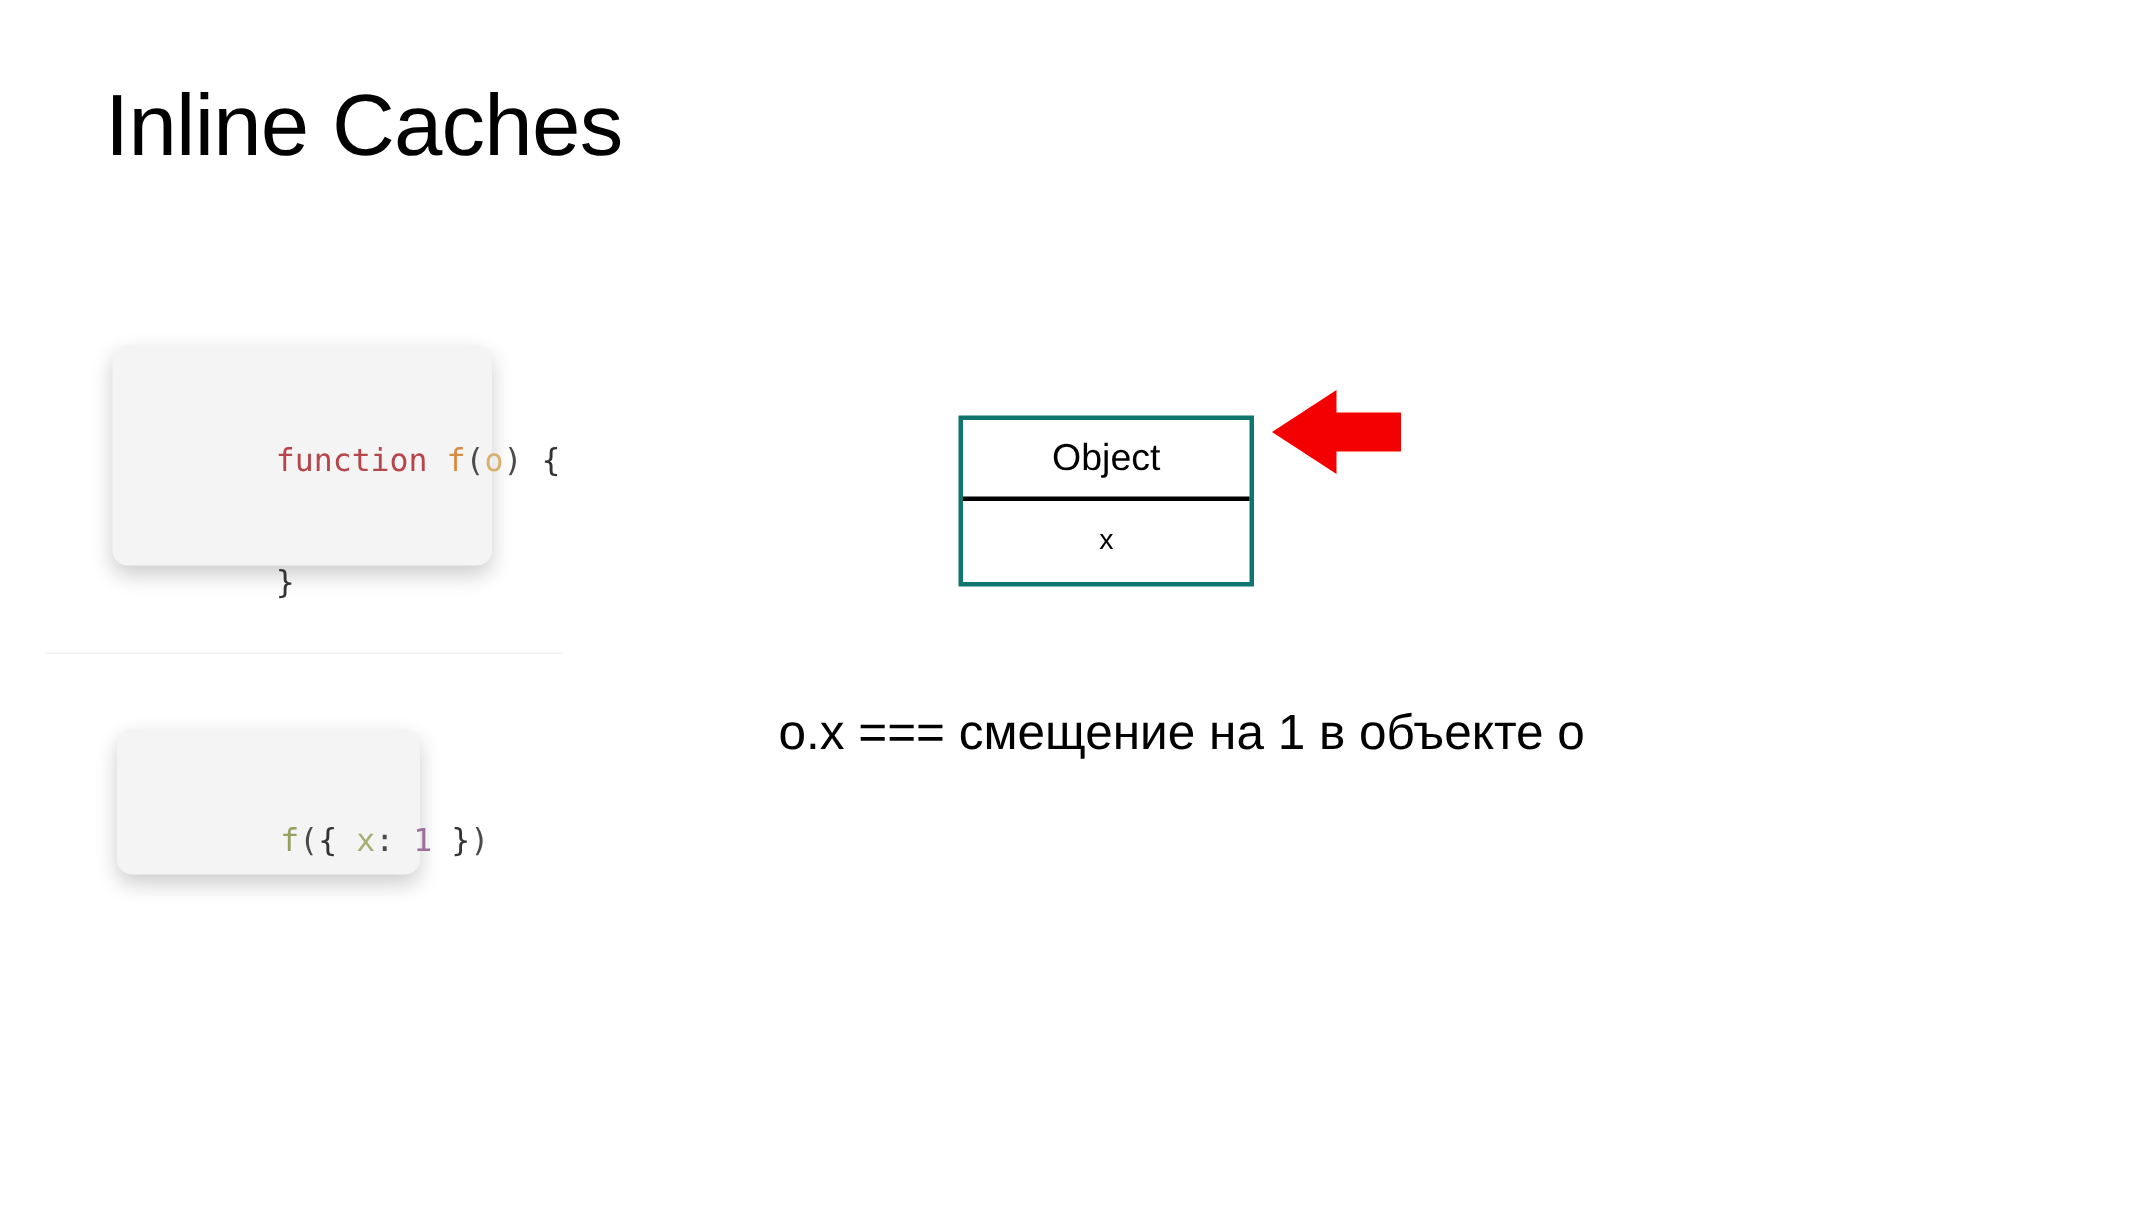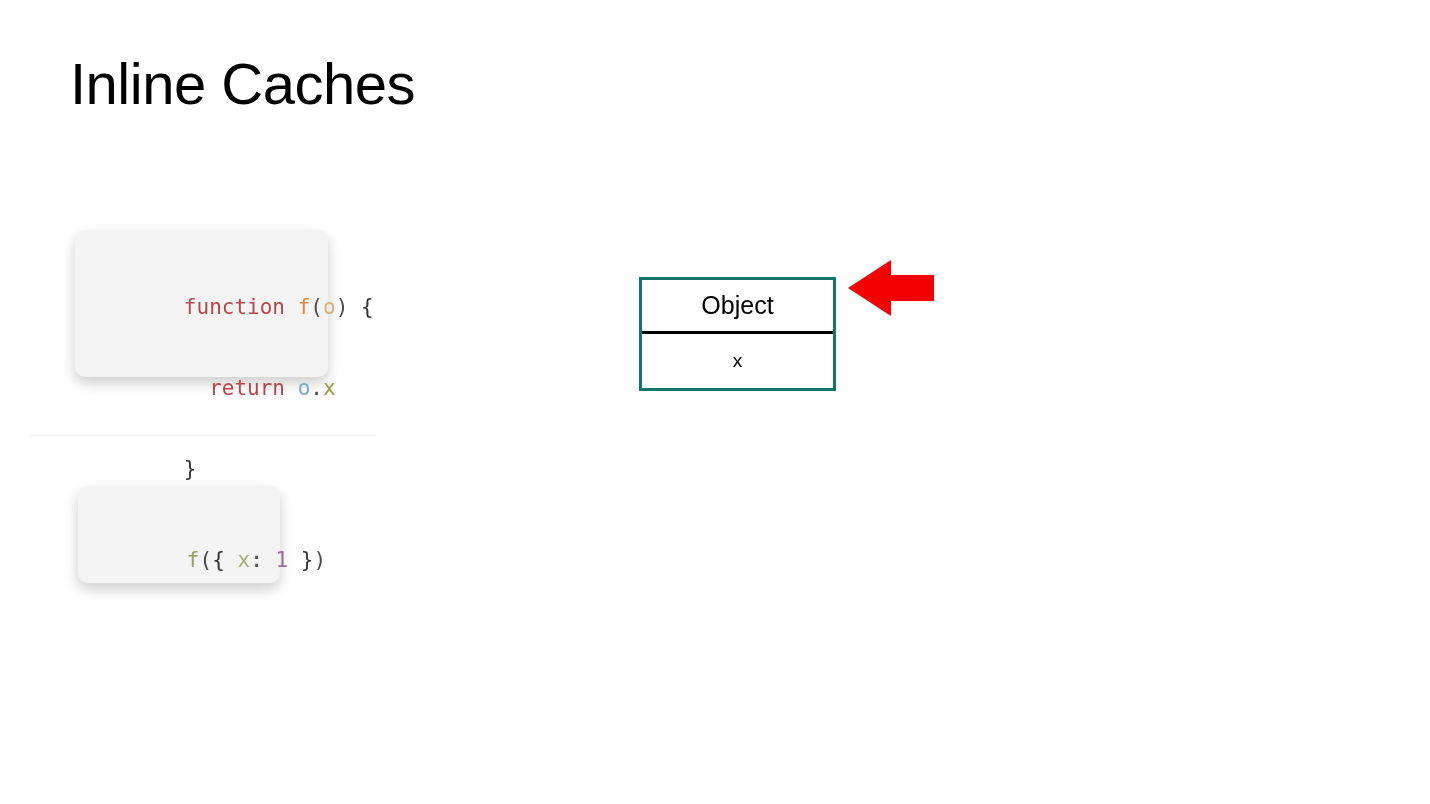--- a/index.html
+++ b/index.html
@@ -155,9 +155,6 @@
       <span class="tok-kw">function</span><span> </span><span class="tok-fname">f</span><span class="tok-punct">(</span><span class="tok-param">o</span><span class="tok-punct">)</span><span> </span><span>{</span>
     </div>
     <div class="code-line">
-      <span>  </span><span class="tok-kw">return</span><span> </span><span class="tok-ident">o</span><span class="tok-punct">.</span><span class="tok-prop">x</span>
-    </div>
-    <div class="code-line">
       <span>}</span>
     </div>
   </div>

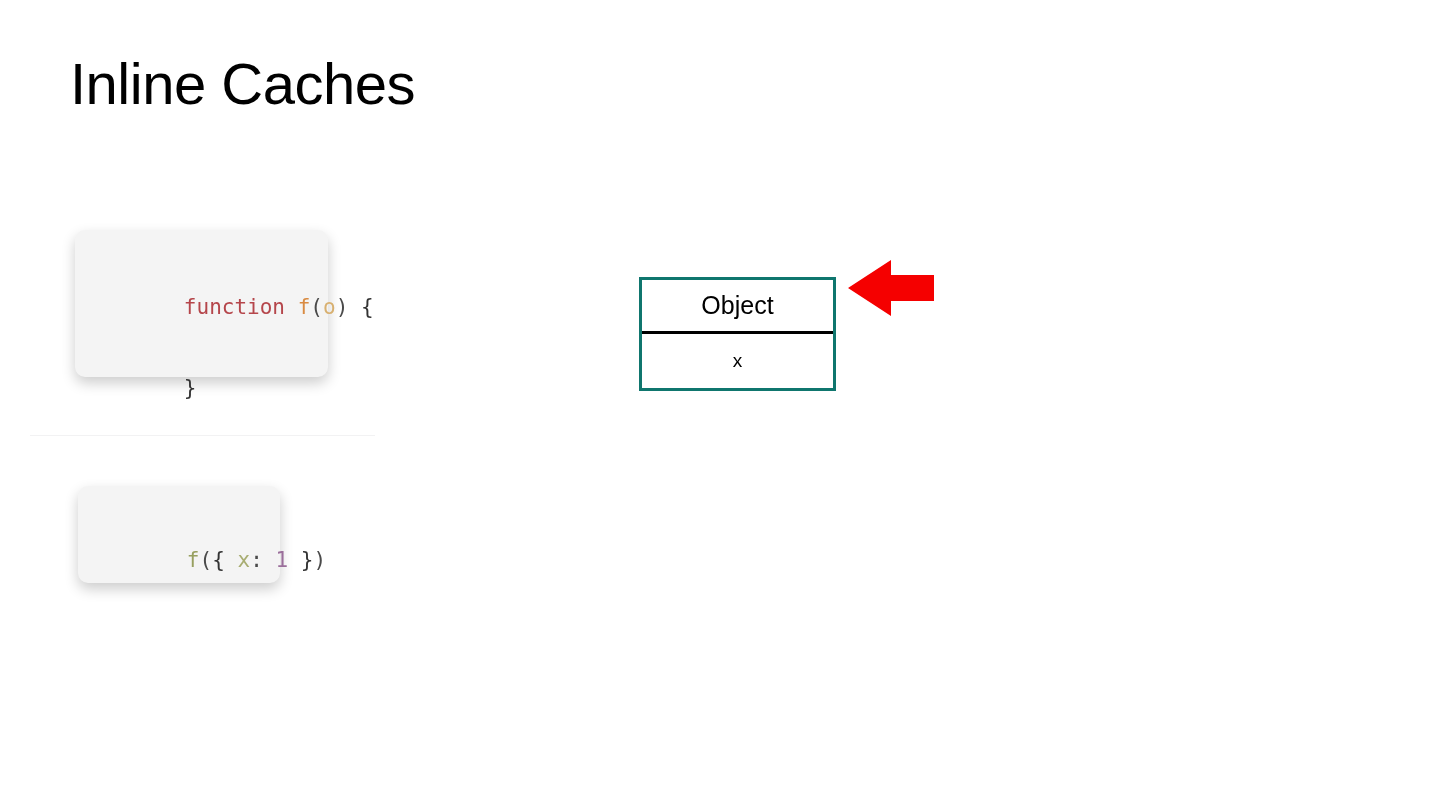--- a/index.html
+++ b/index.html
@@ -176,6 +176,7 @@
     <polygon points="0,30 43,2 43,17 86,17 86,43 43,43 43,58" fill="#f50000"></polygon>
   </svg>
 
+  <div class="caption">o.x === смещение на 1 в объекте o</div>
 
   <div class="page-number">35</div>
 

